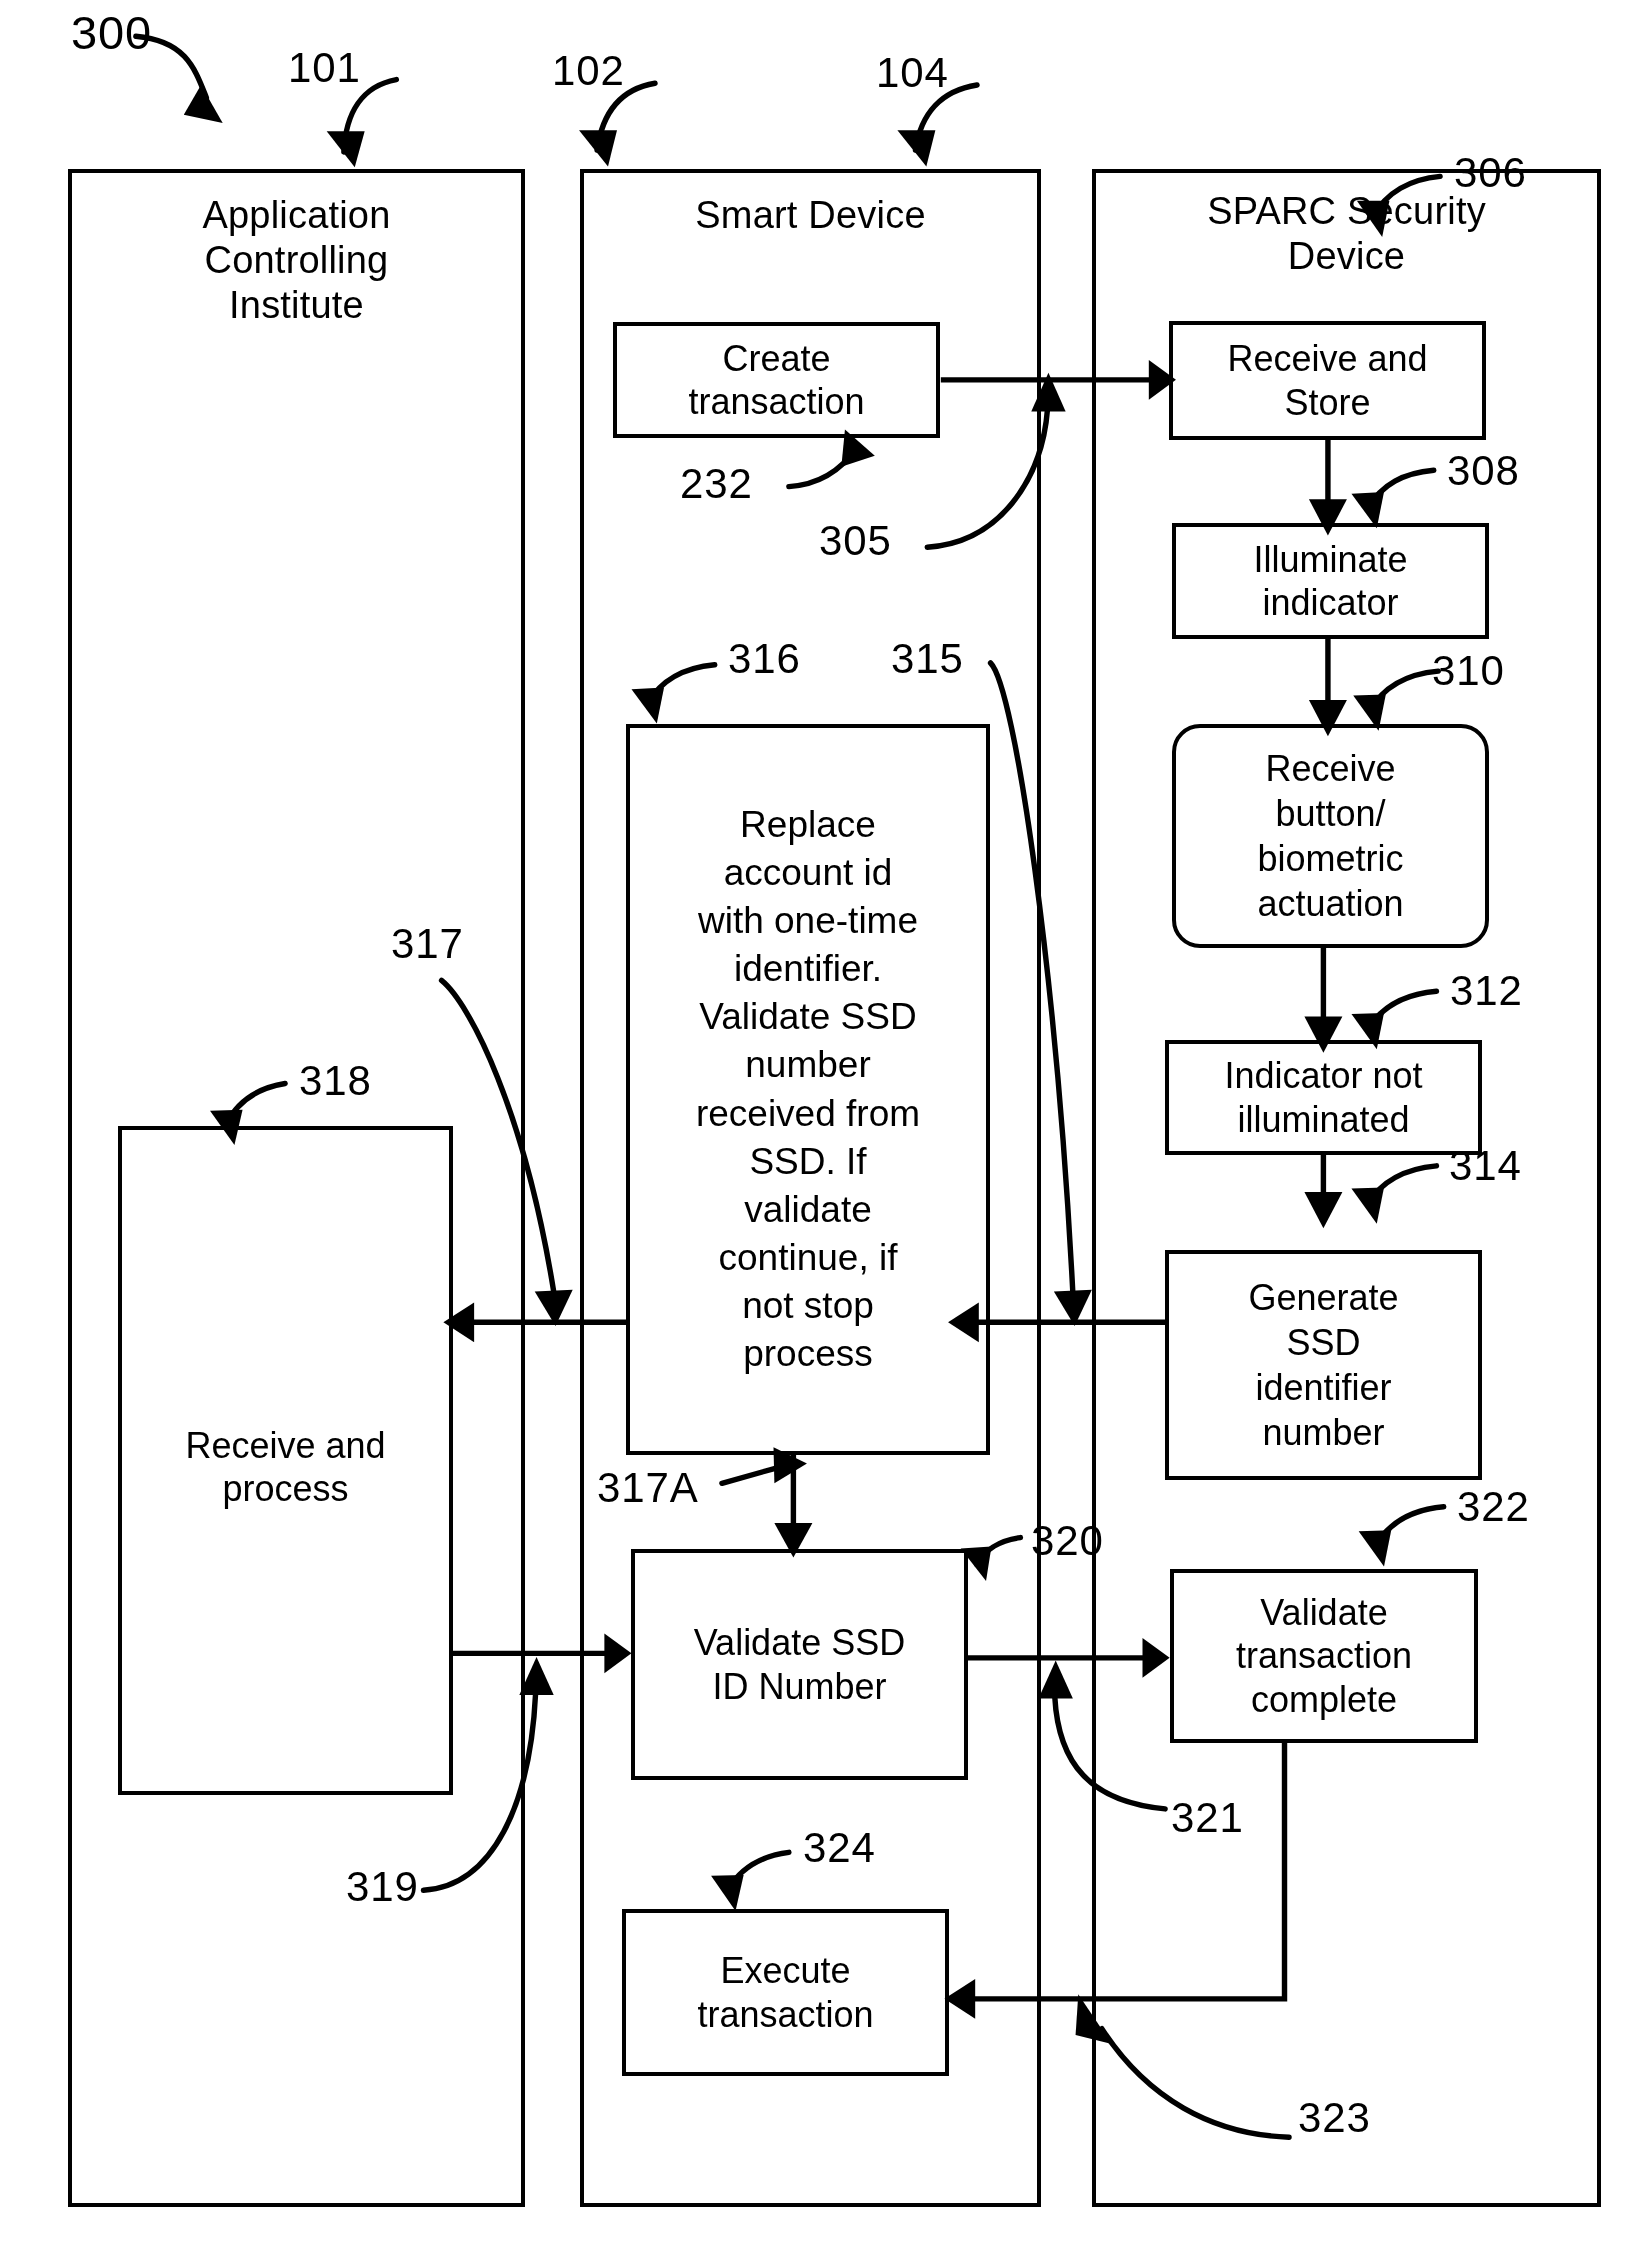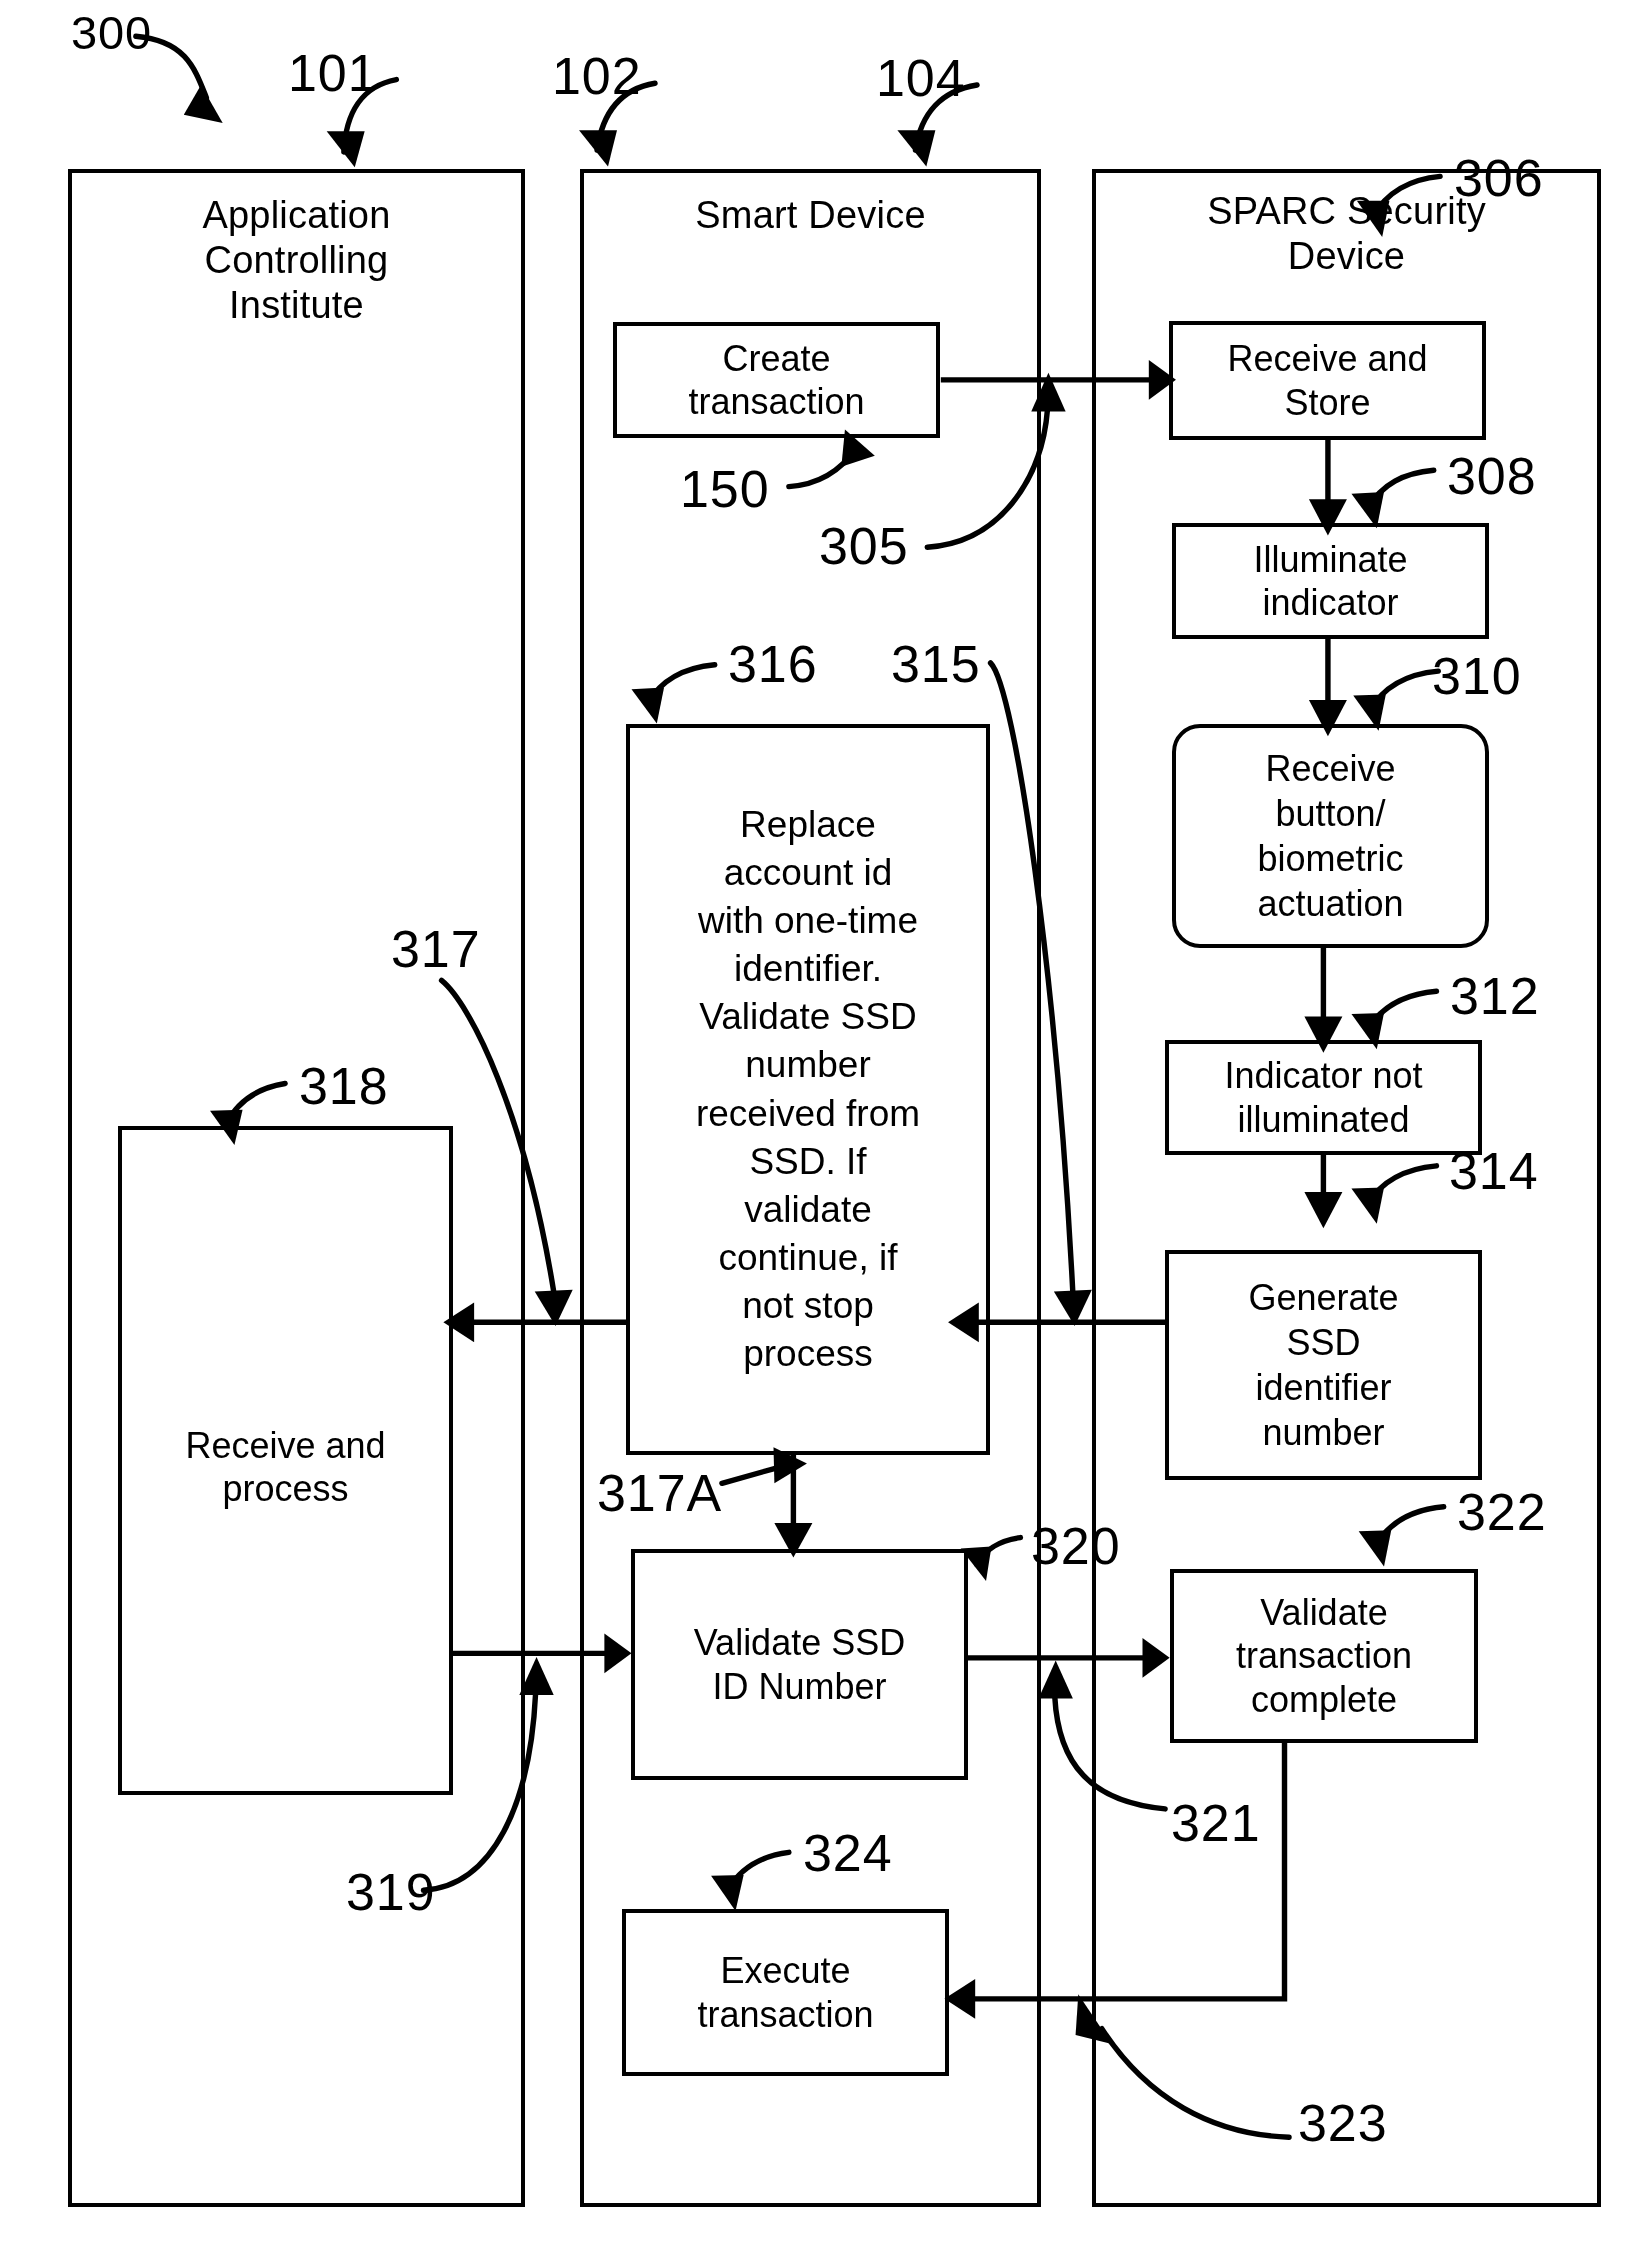--- a/index.html
+++ b/index.html
@@ -54,7 +54,7 @@
   
   .ref{
     position:absolute;
-    font-size:52px;
+    font-size:42px;
     line-height:1;
     font-weight:400;
     letter-spacing:0.9px;

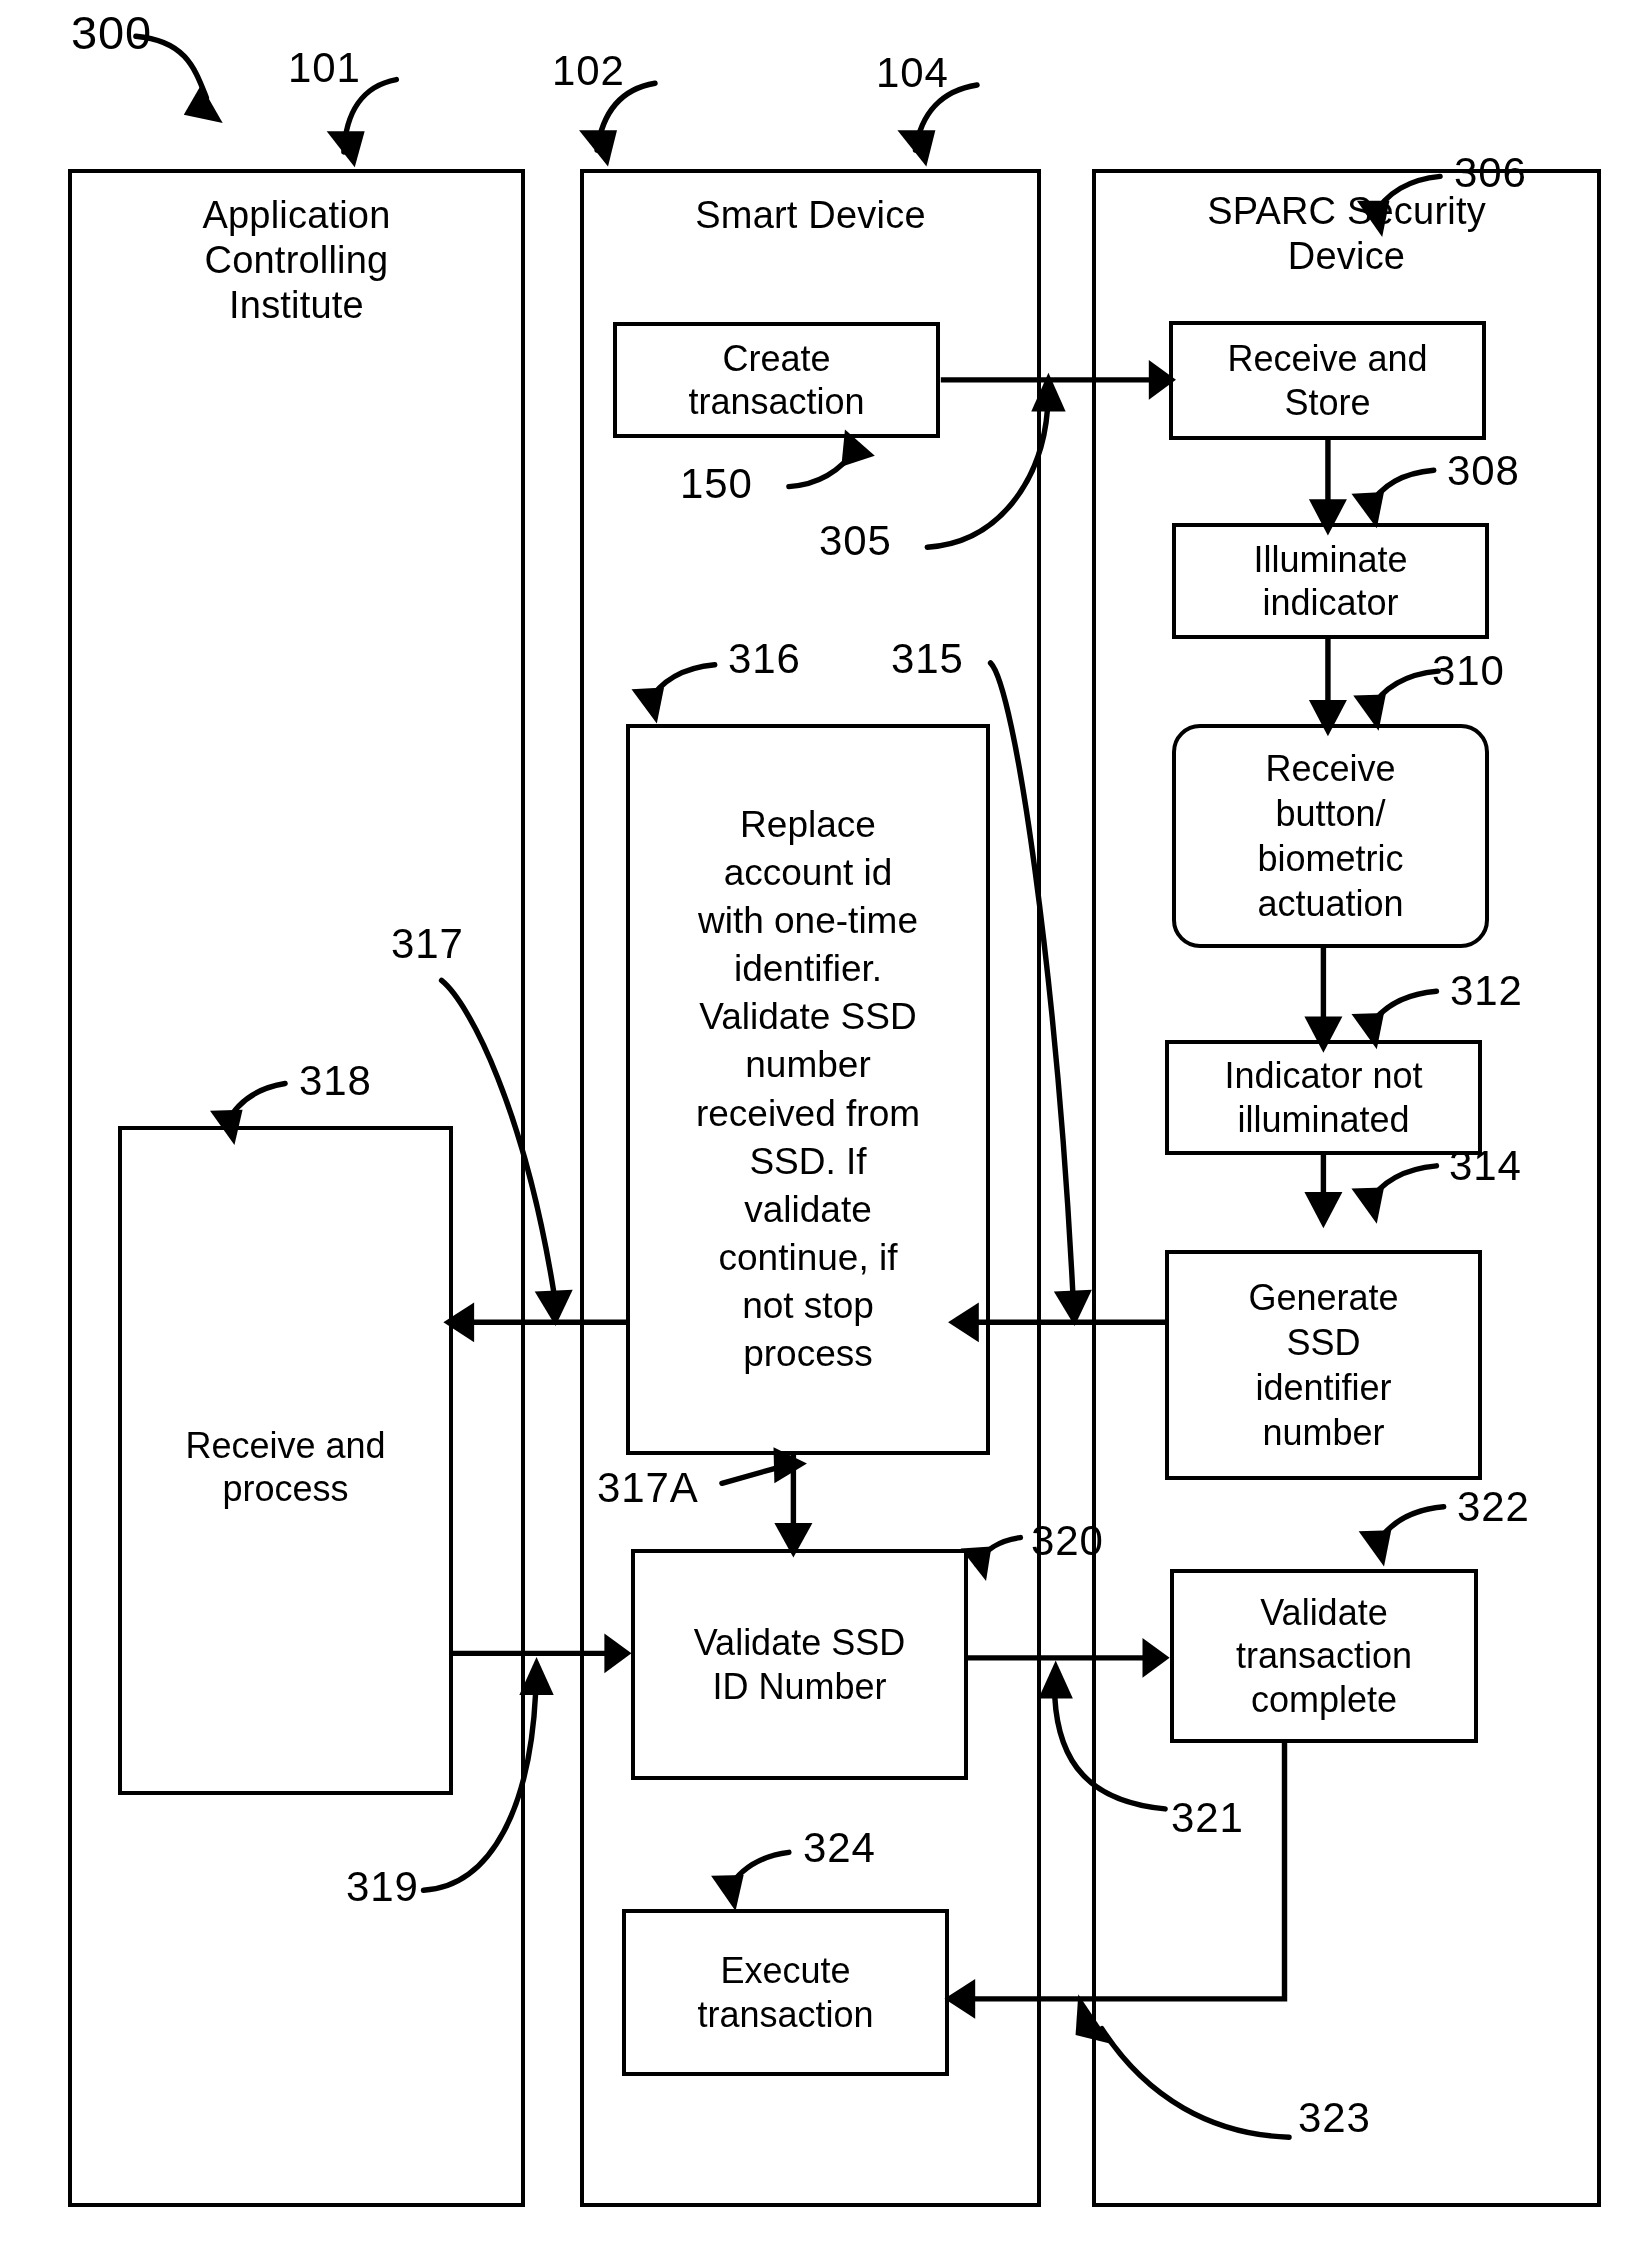--- a/index.html
+++ b/index.html
@@ -175,7 +175,7 @@
   <div class="ref" style="left:1449px;top:1145px;">314</div>
   <div class="ref" style="left:1457px;top:1486px;">322</div>
 
-  <div class="ref" style="left:680px; top:463px;">150</div>
+  <div class="ref" style="left:680px; top:463px;">232</div>
   <div class="ref" style="left:819px; top:520px;">305</div>
   <div class="ref" style="left:728px; top:638px;">316</div>
   <div class="ref" style="left:891px; top:638px;">315</div>

